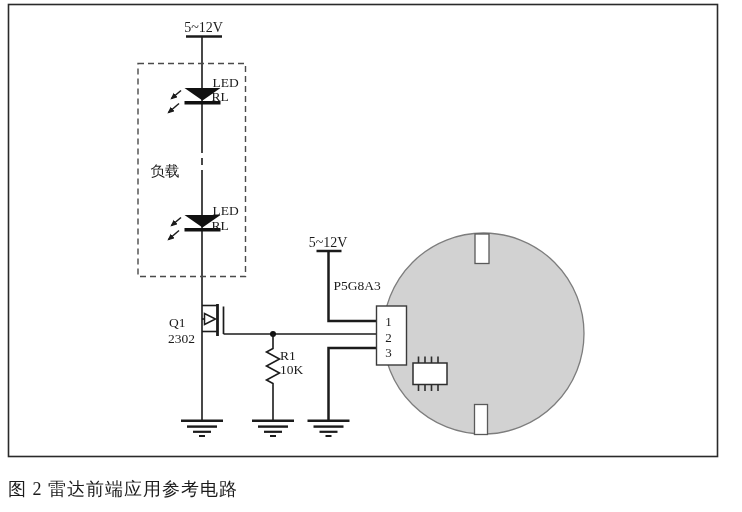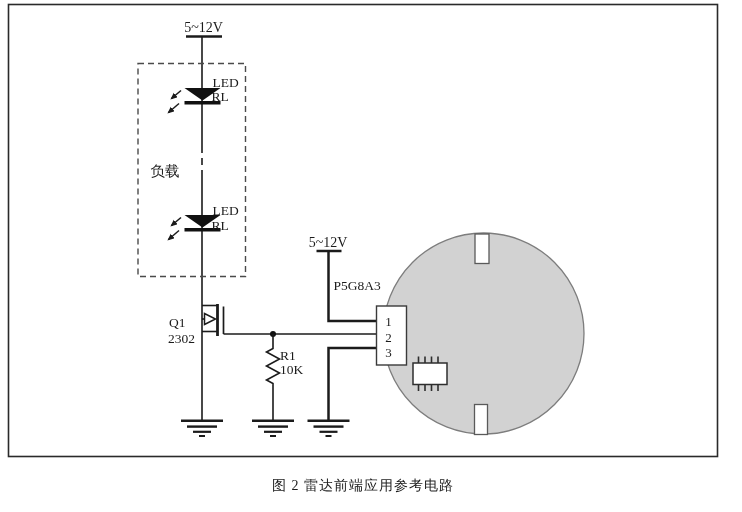--- a/index.html
+++ b/index.html
@@ -14,8 +14,7 @@
   .caption {
     position:absolute;
     left:8px; top:477px; width:710px;
-    text-align:center;
-    font-size:14px;
+    font-size:18px;
     color:#1b1b1b;
     letter-spacing:1px;
   }

